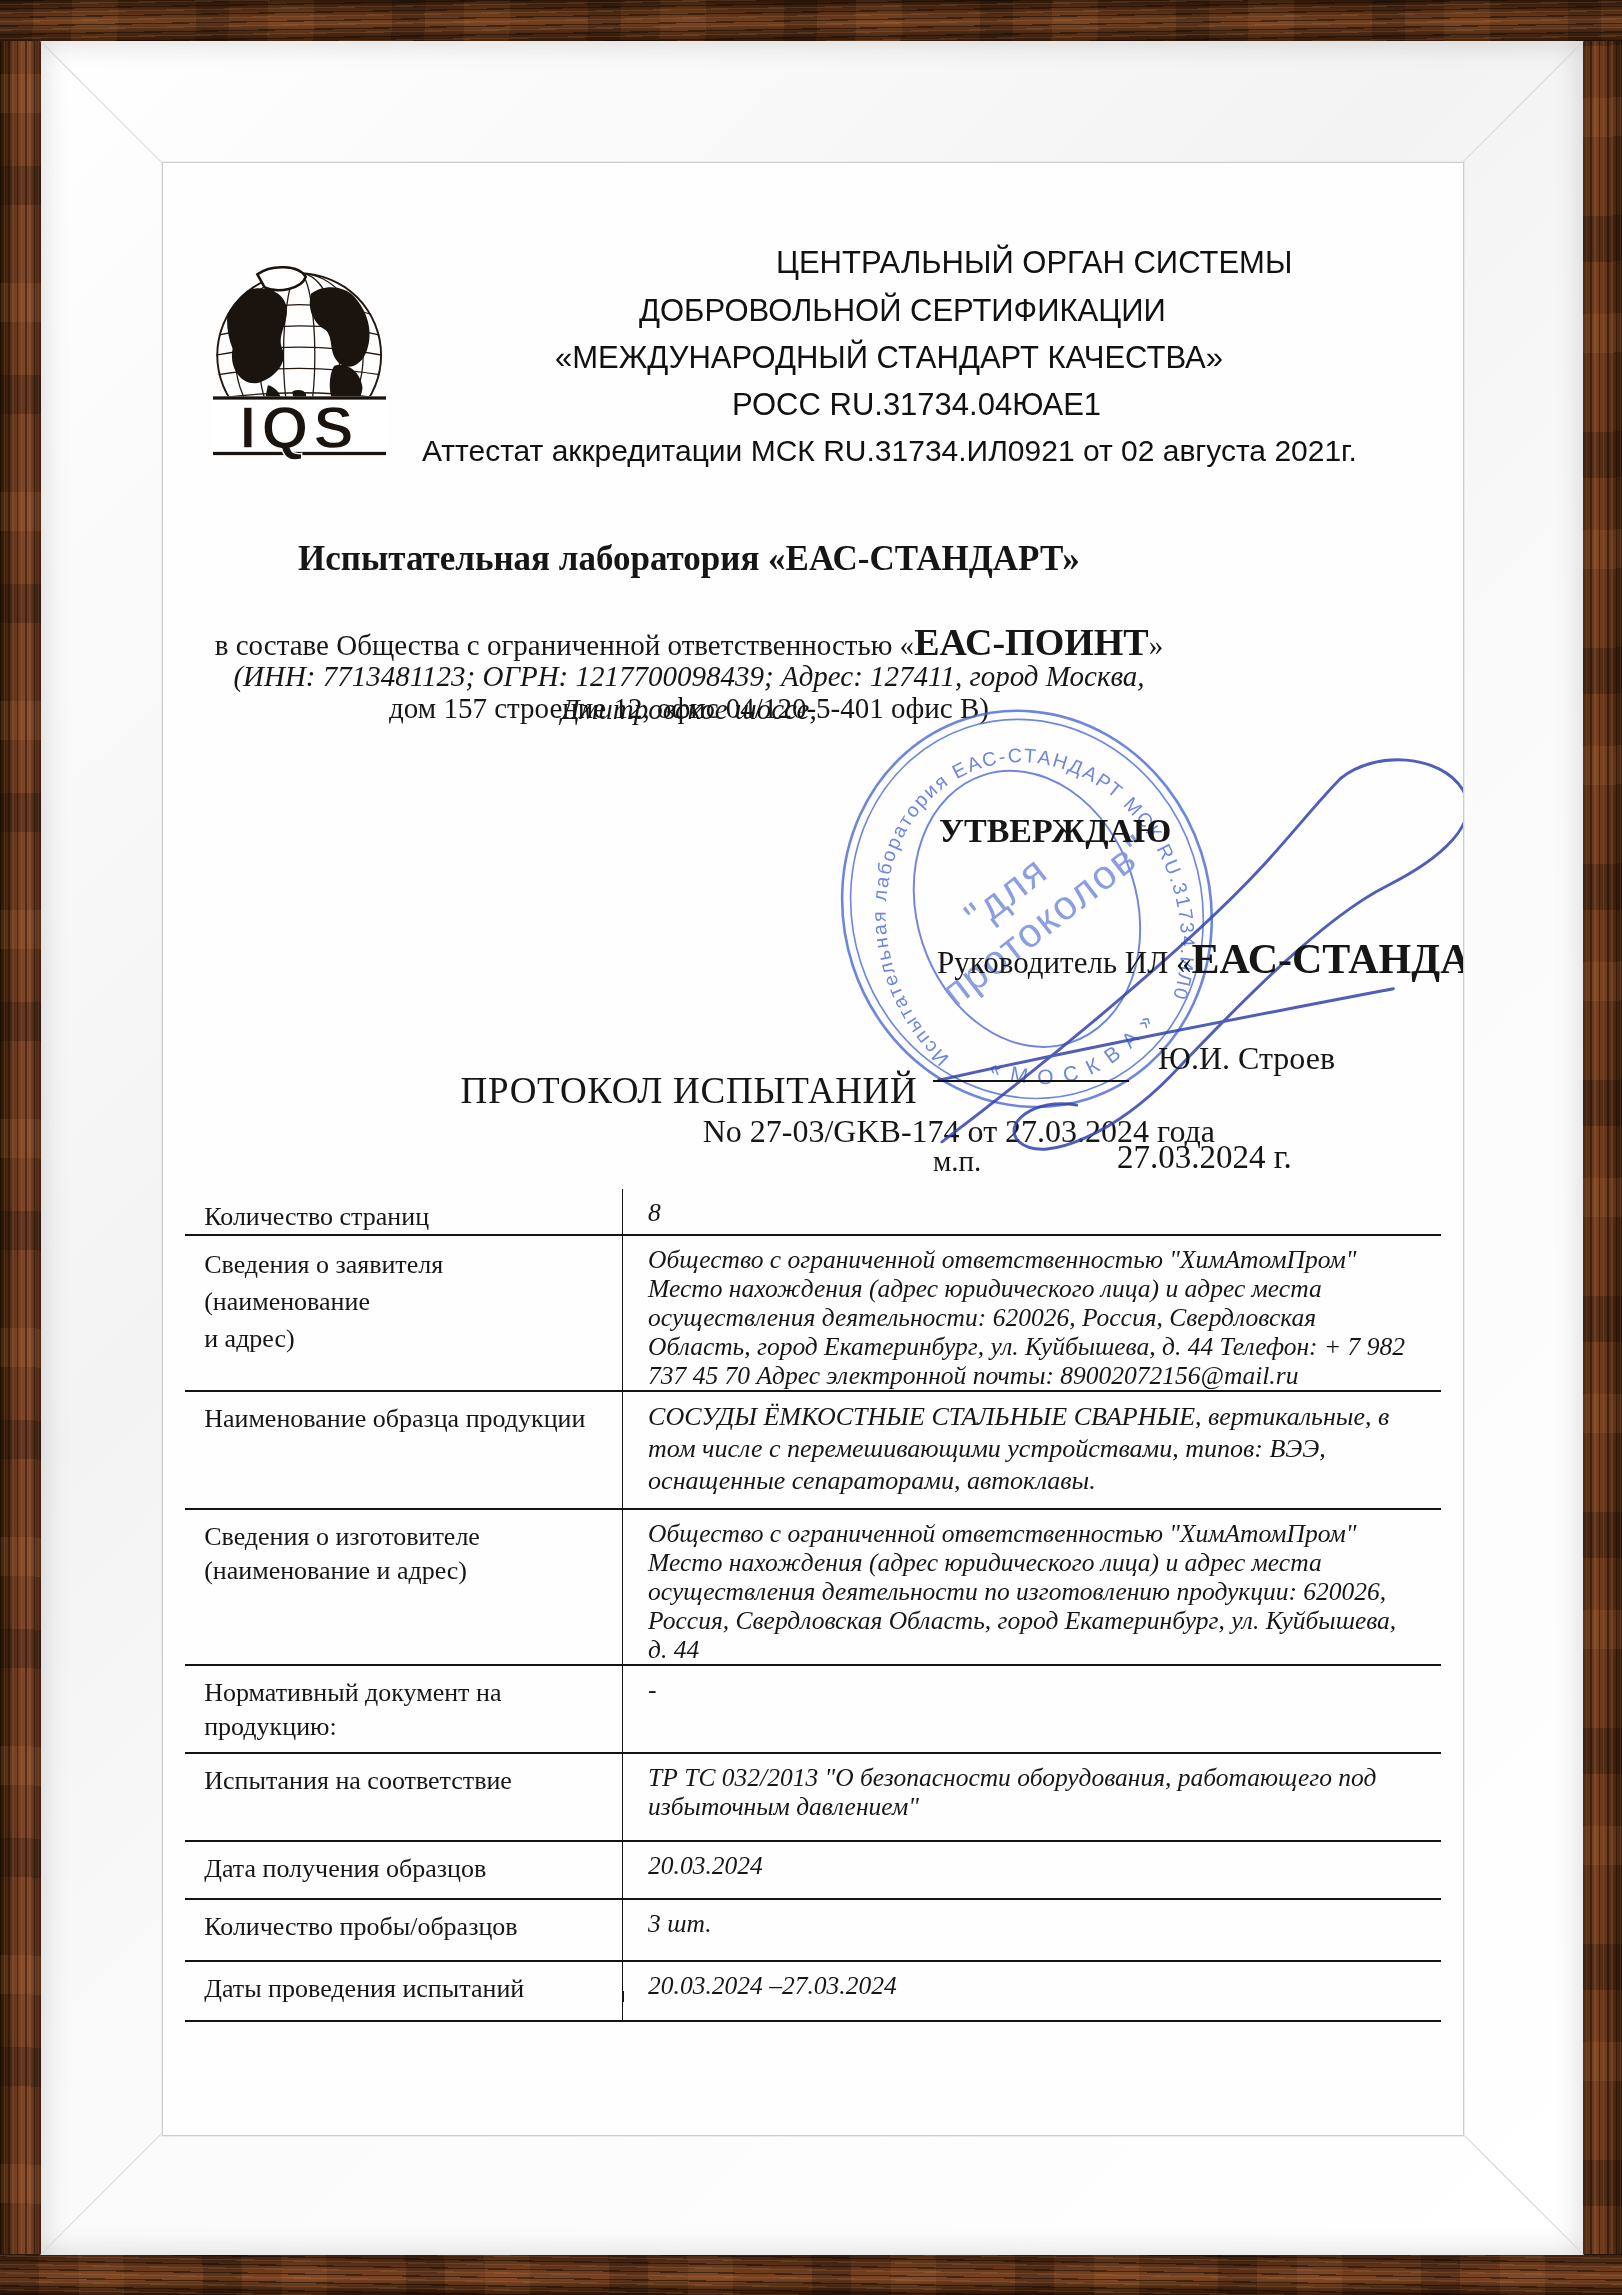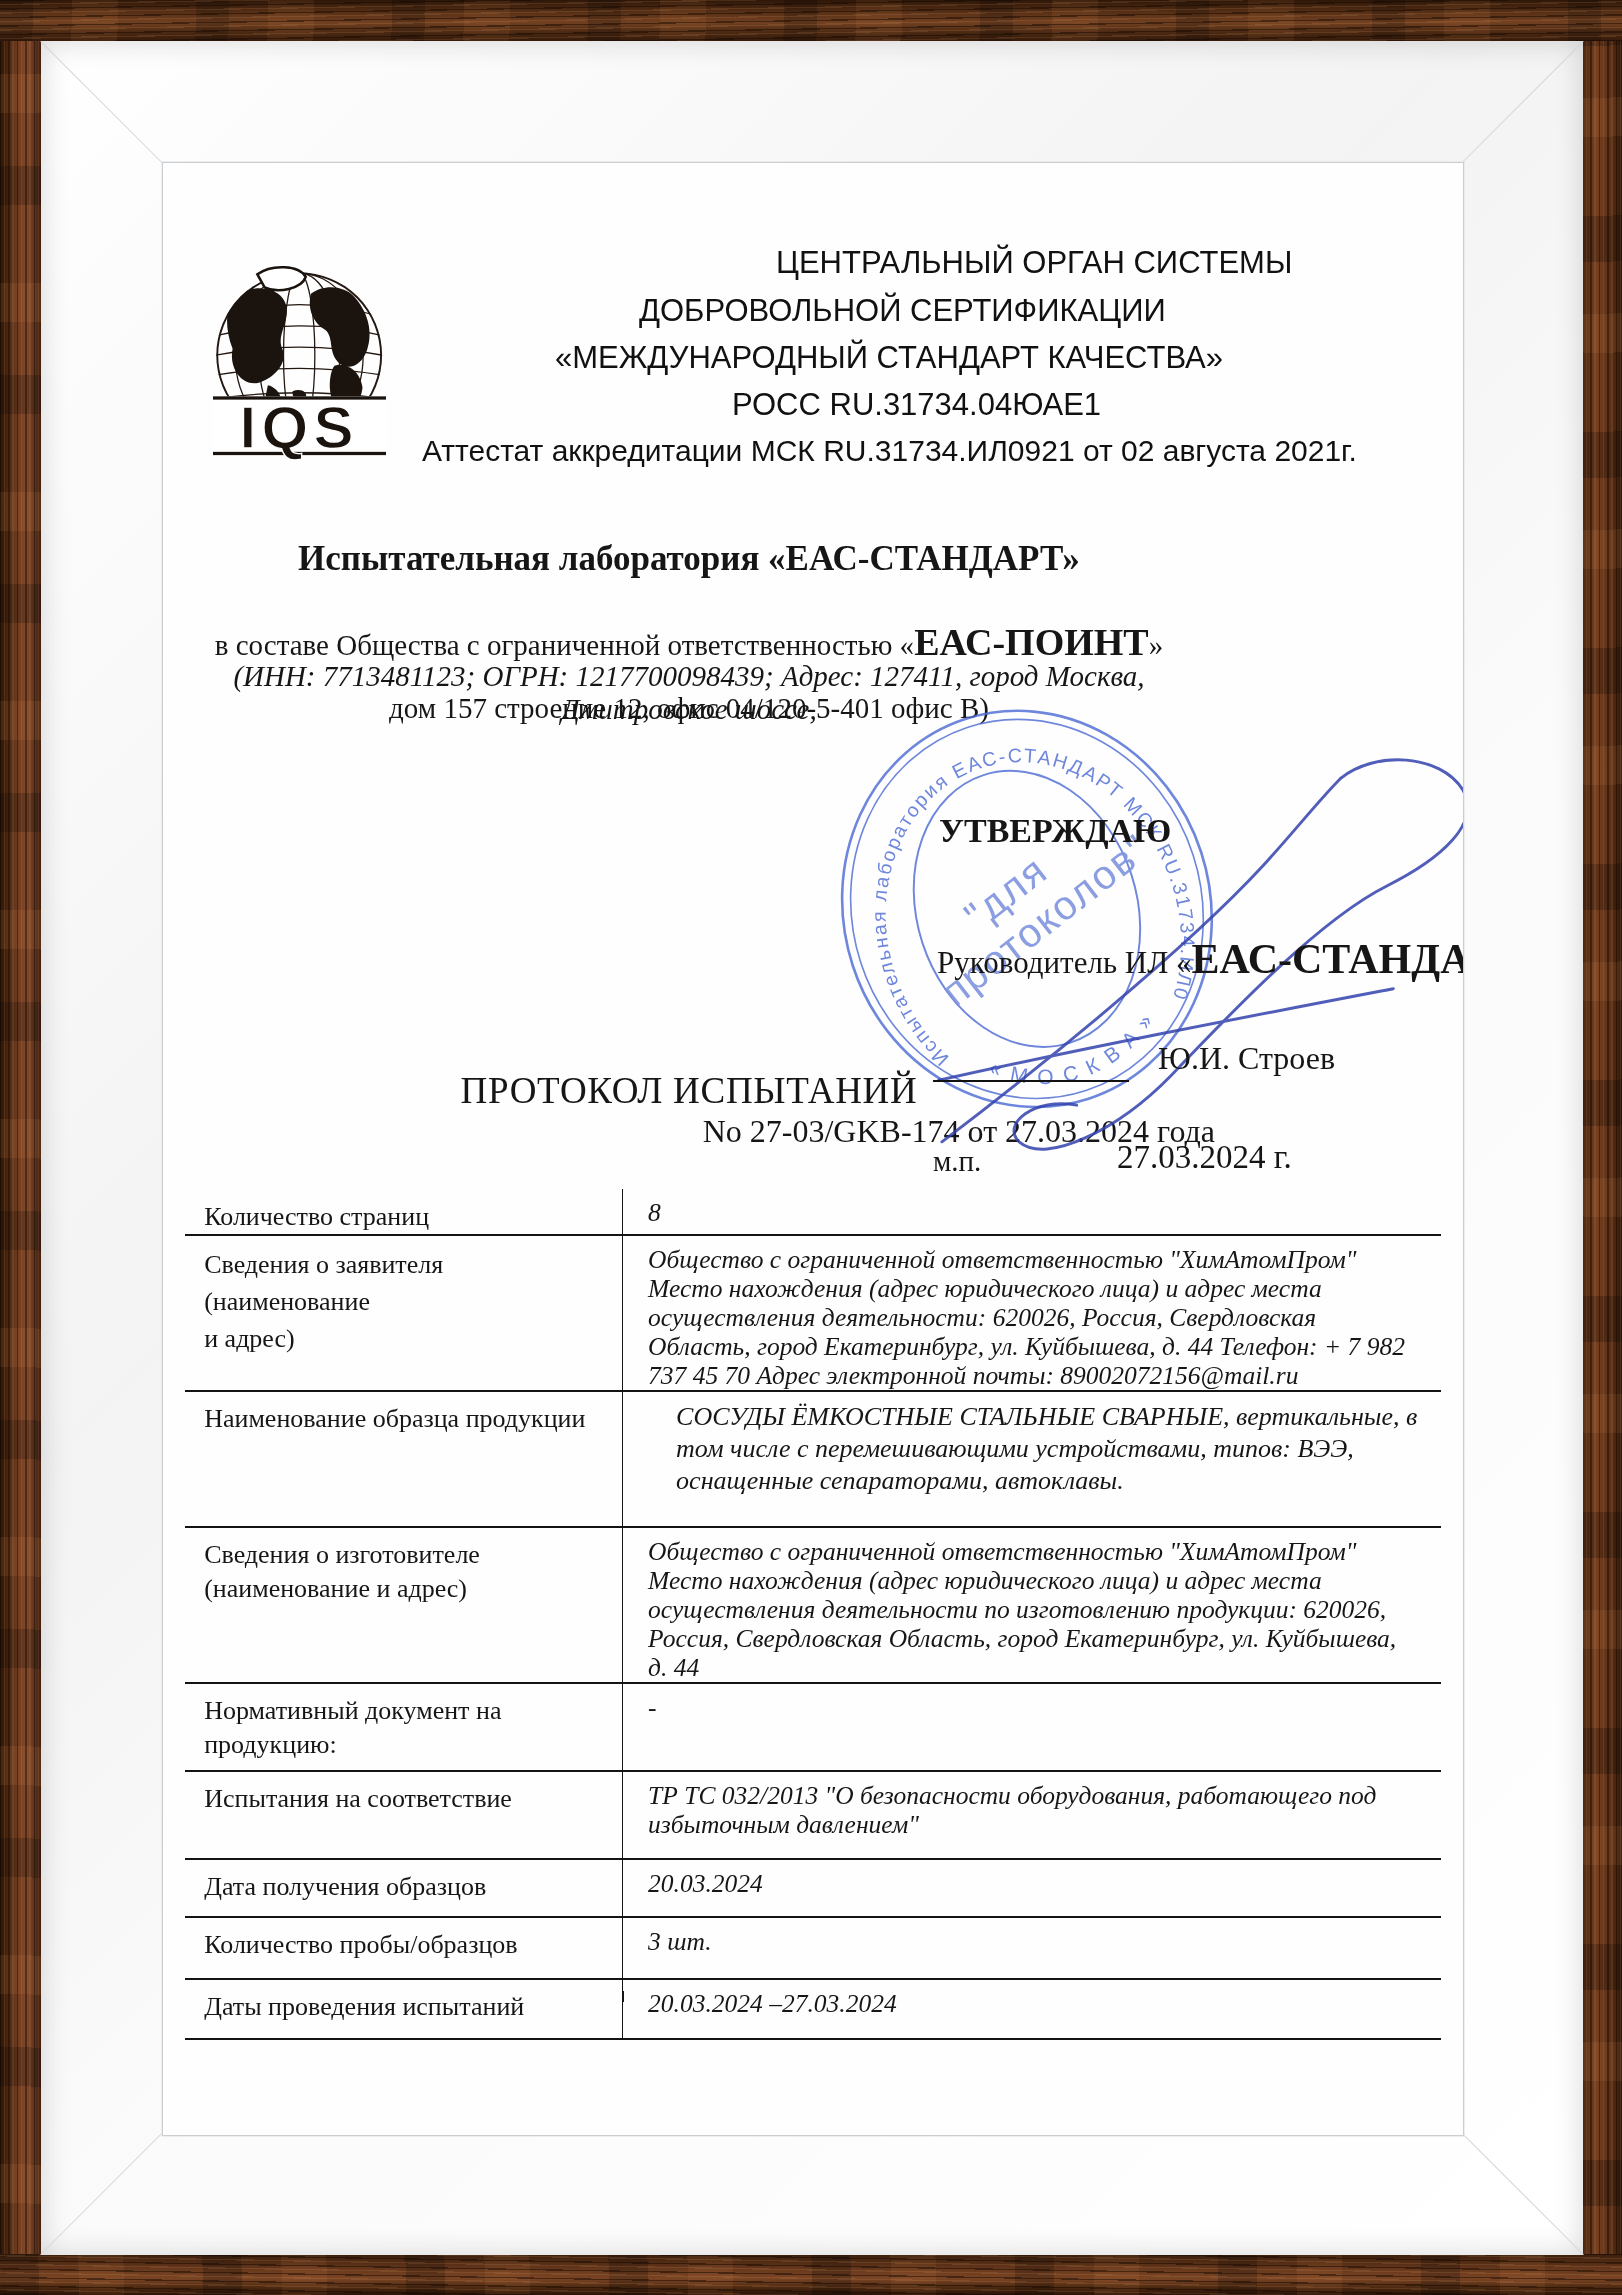--- a/index.html
+++ b/index.html
@@ -74,7 +74,7 @@
   .ttable td.vc{padding:9.2px 10.5px 0 25px;}
   .lab{font-size:26px;line-height:34px;white-space:pre-line;}
   .val{font-size:25.5px;line-height:29px;font-style:italic;white-space:pre-line;}
-  .r1{height:44px;} .r2{height:139px;} .r3{height:136px;} .r4{height:140px;}
+  .r1{height:44px;} .r2{height:139px;} .r3{height:118px;} .r4{height:140px;}
   .r5{height:88px;} .r6{height:88px;margin-top:40px;} .r7{height:58px;} .r8{height:62px;} .r9{height:60px;}
   .r2 .lab{line-height:37px;}
   .r3 .val{font-size:26px;line-height:32px;margin-left:28px;}

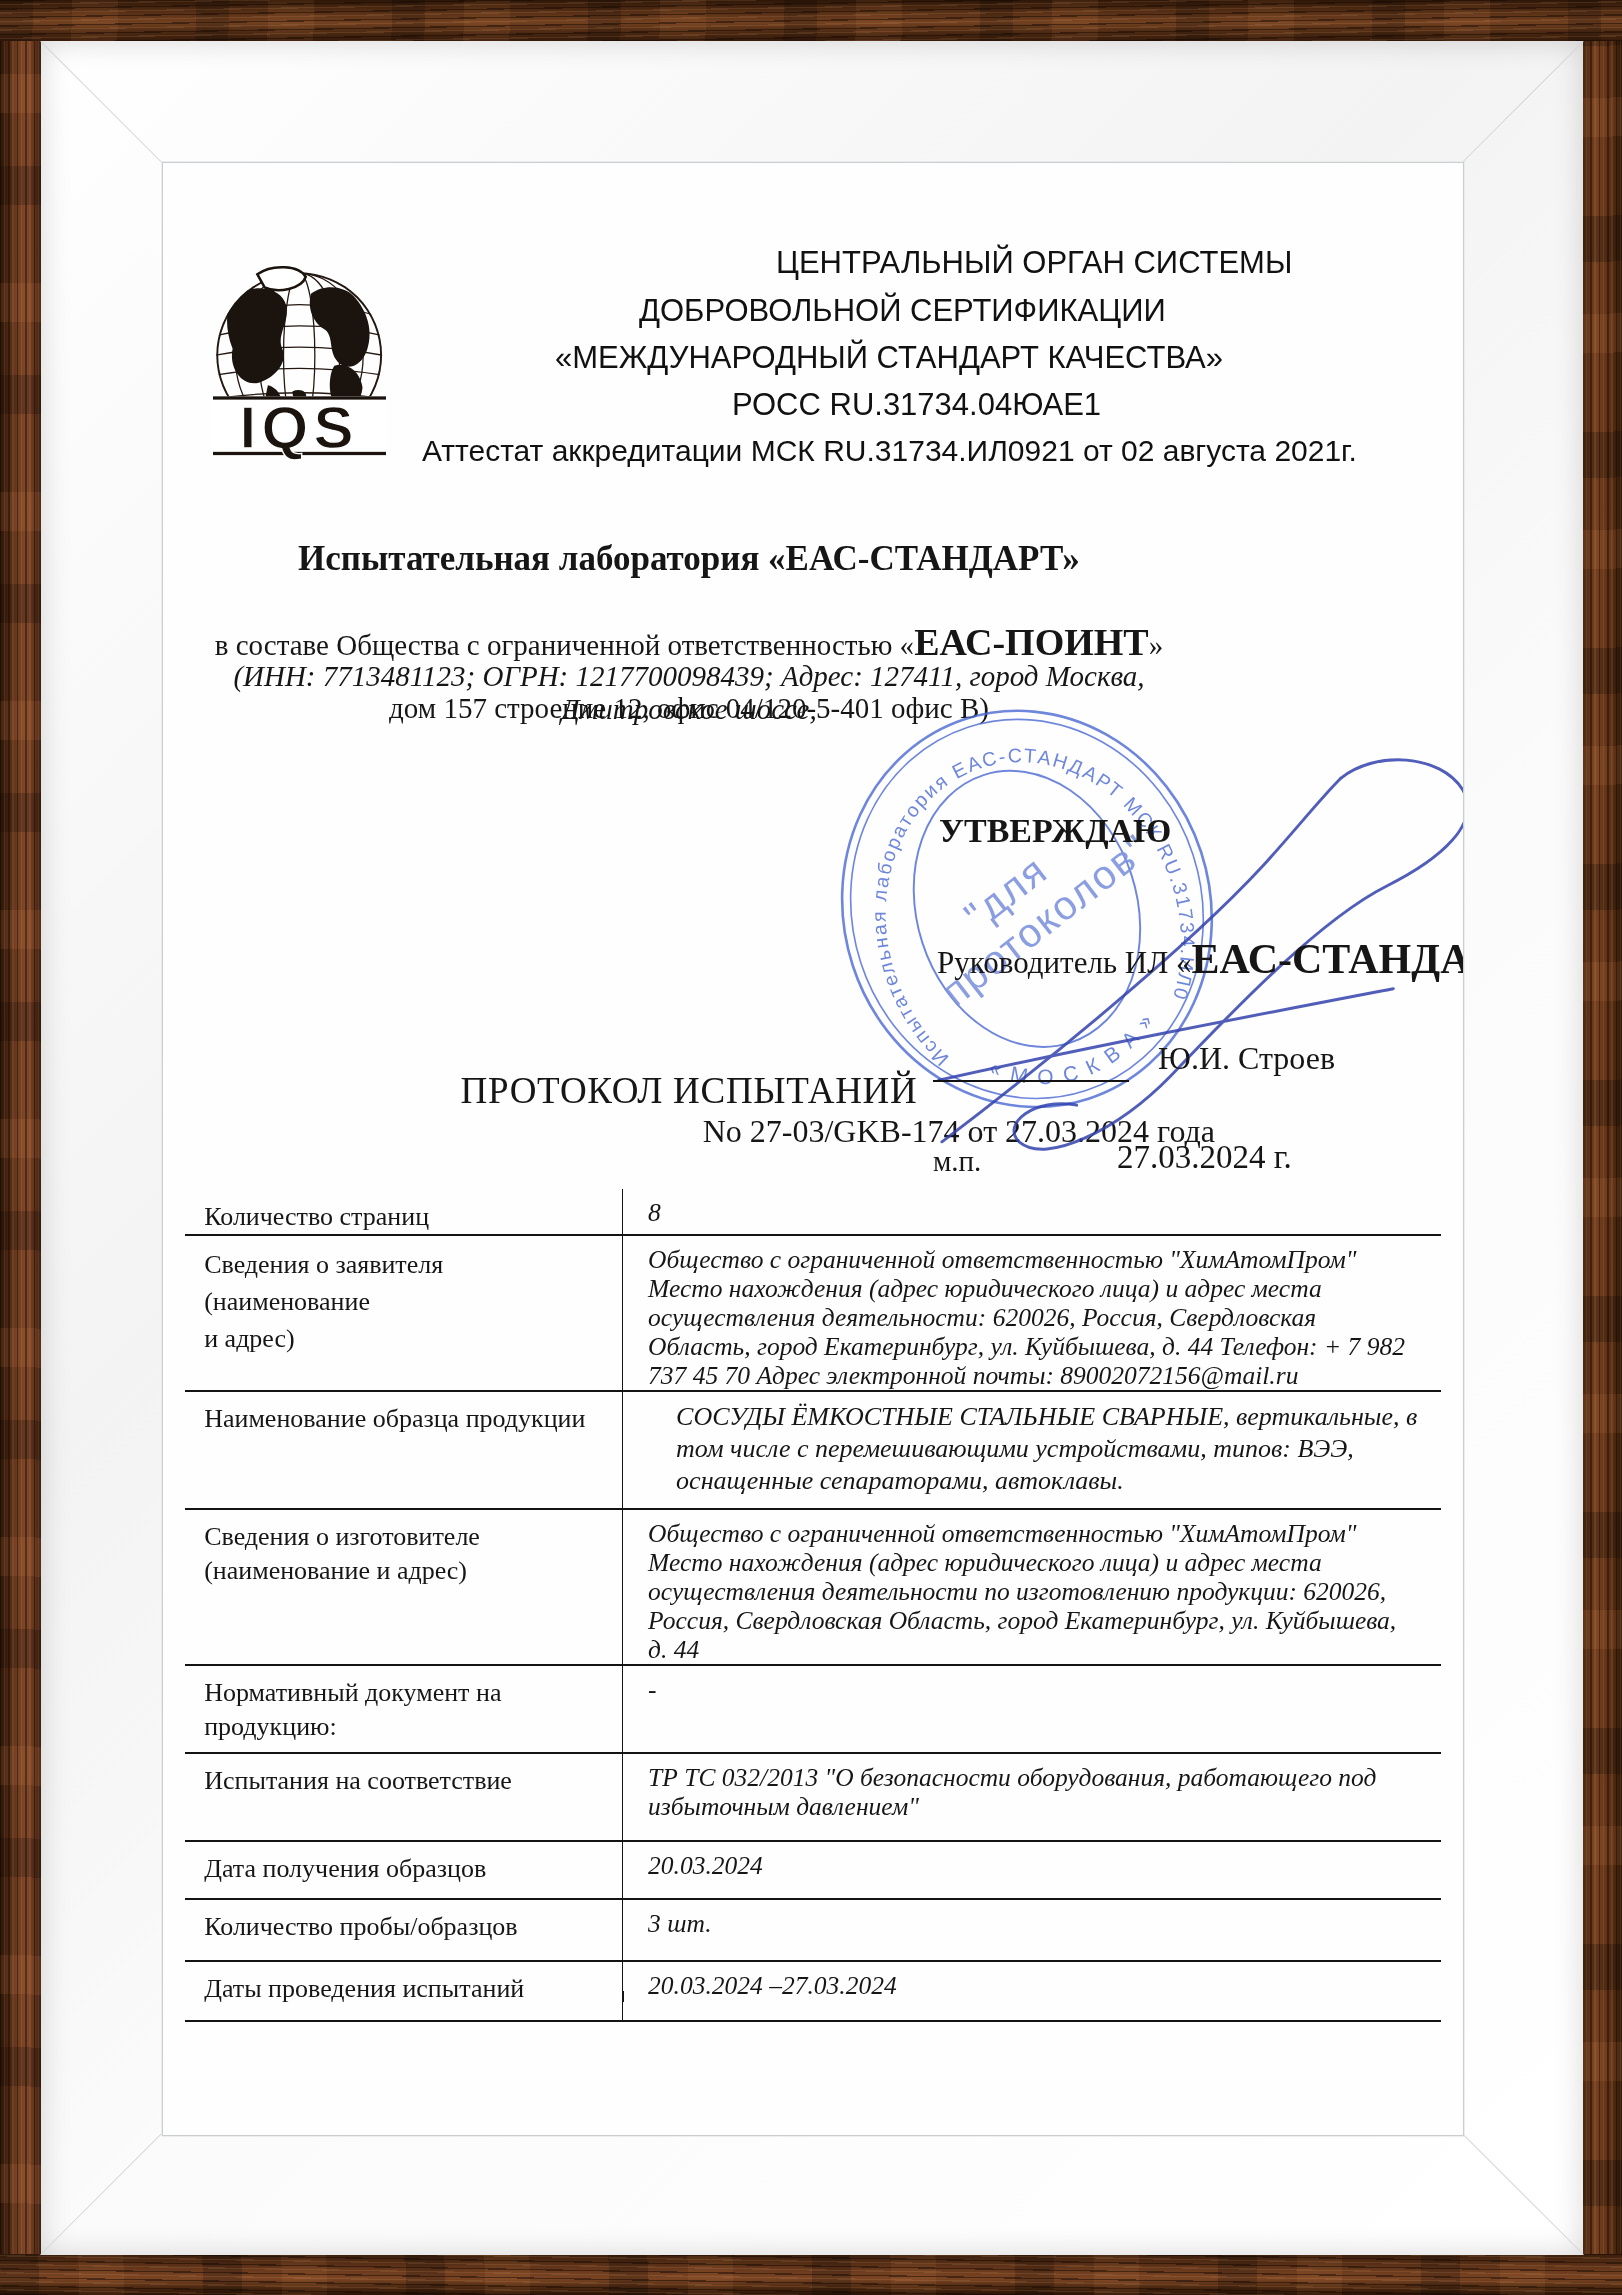--- a/index.html
+++ b/index.html
@@ -77,7 +77,7 @@
   .r1{height:44px;} .r2{height:139px;} .r3{height:118px;} .r4{height:140px;}
   .r5{height:88px;} .r6{height:88px;margin-top:40px;} .r7{height:58px;} .r8{height:62px;} .r9{height:60px;}
   .r2 .lab{line-height:37px;}
-  .r3 .val{font-size:26px;line-height:32px;margin-left:28px;}
+  .r3 .val{font-size:26px;line-height:32px;}
   .divext{position:absolute;left:460px;top:1828px;width:1.3px;height:10.5px;background:#141414;}
 </style>
 </head>

